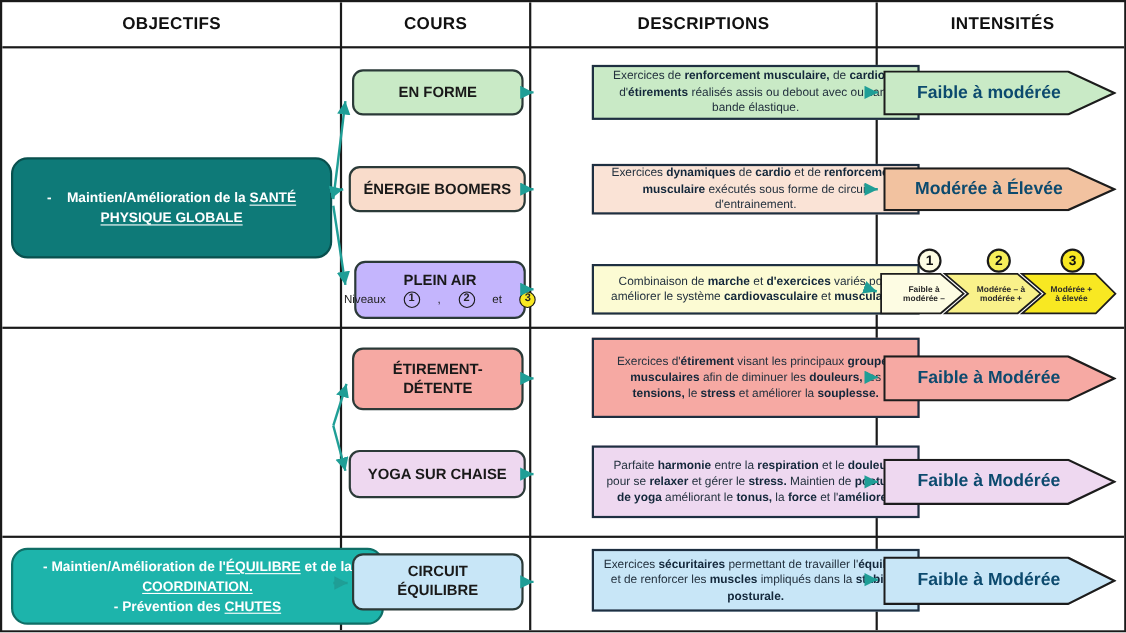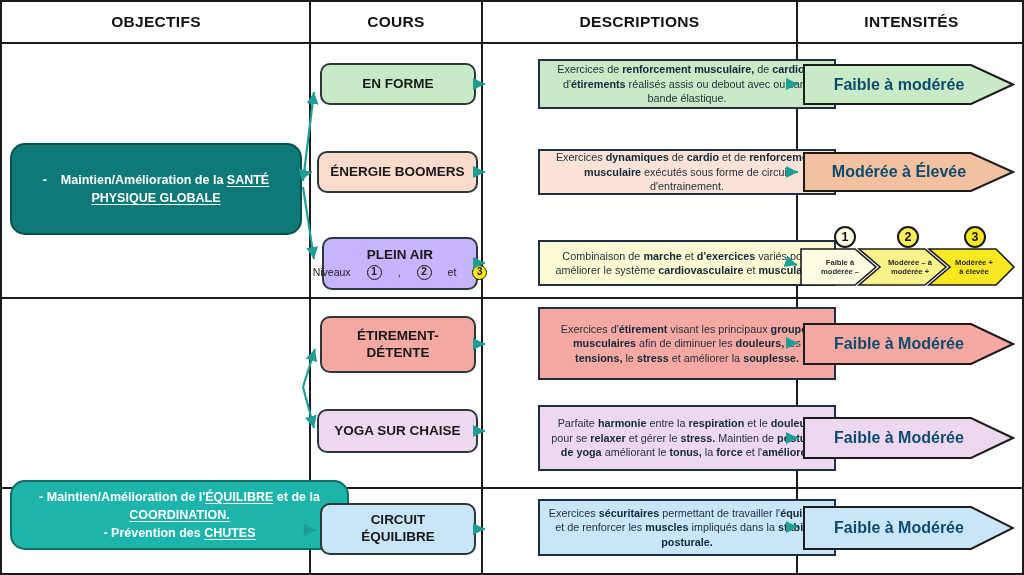--- a/index.html
+++ b/index.html
@@ -76,7 +76,7 @@
   <div class="obox" style="left: 8px; top: 141px; width: 292px; height: 92px; background-color: rgb(14, 122, 120); border-color: rgb(9, 80, 78);">
     <span>-&nbsp;&nbsp;&nbsp;&nbsp;Maintien/Amélioration de la <u>SANTÉ PHYSIQUE GLOBALE</u></span>
   </div>
-  <div class="obox" style="left: 8px; top: 478px; width: 339px; height: 70px; background-color: rgb(29, 180, 171); border-color: rgb(15, 110, 102);">
+  <div class="obox" style="left: 8px; top: 496px; width: 339px; height: 70px; background-color: rgb(29, 180, 171); border-color: rgb(15, 110, 102);">
     <span>- Maintien/Amélioration de l'<u>ÉQUILIBRE</u> et de la <u>COORDINATION.</u><br>- Prévention des <u>CHUTES</u></span>
   </div>
 

